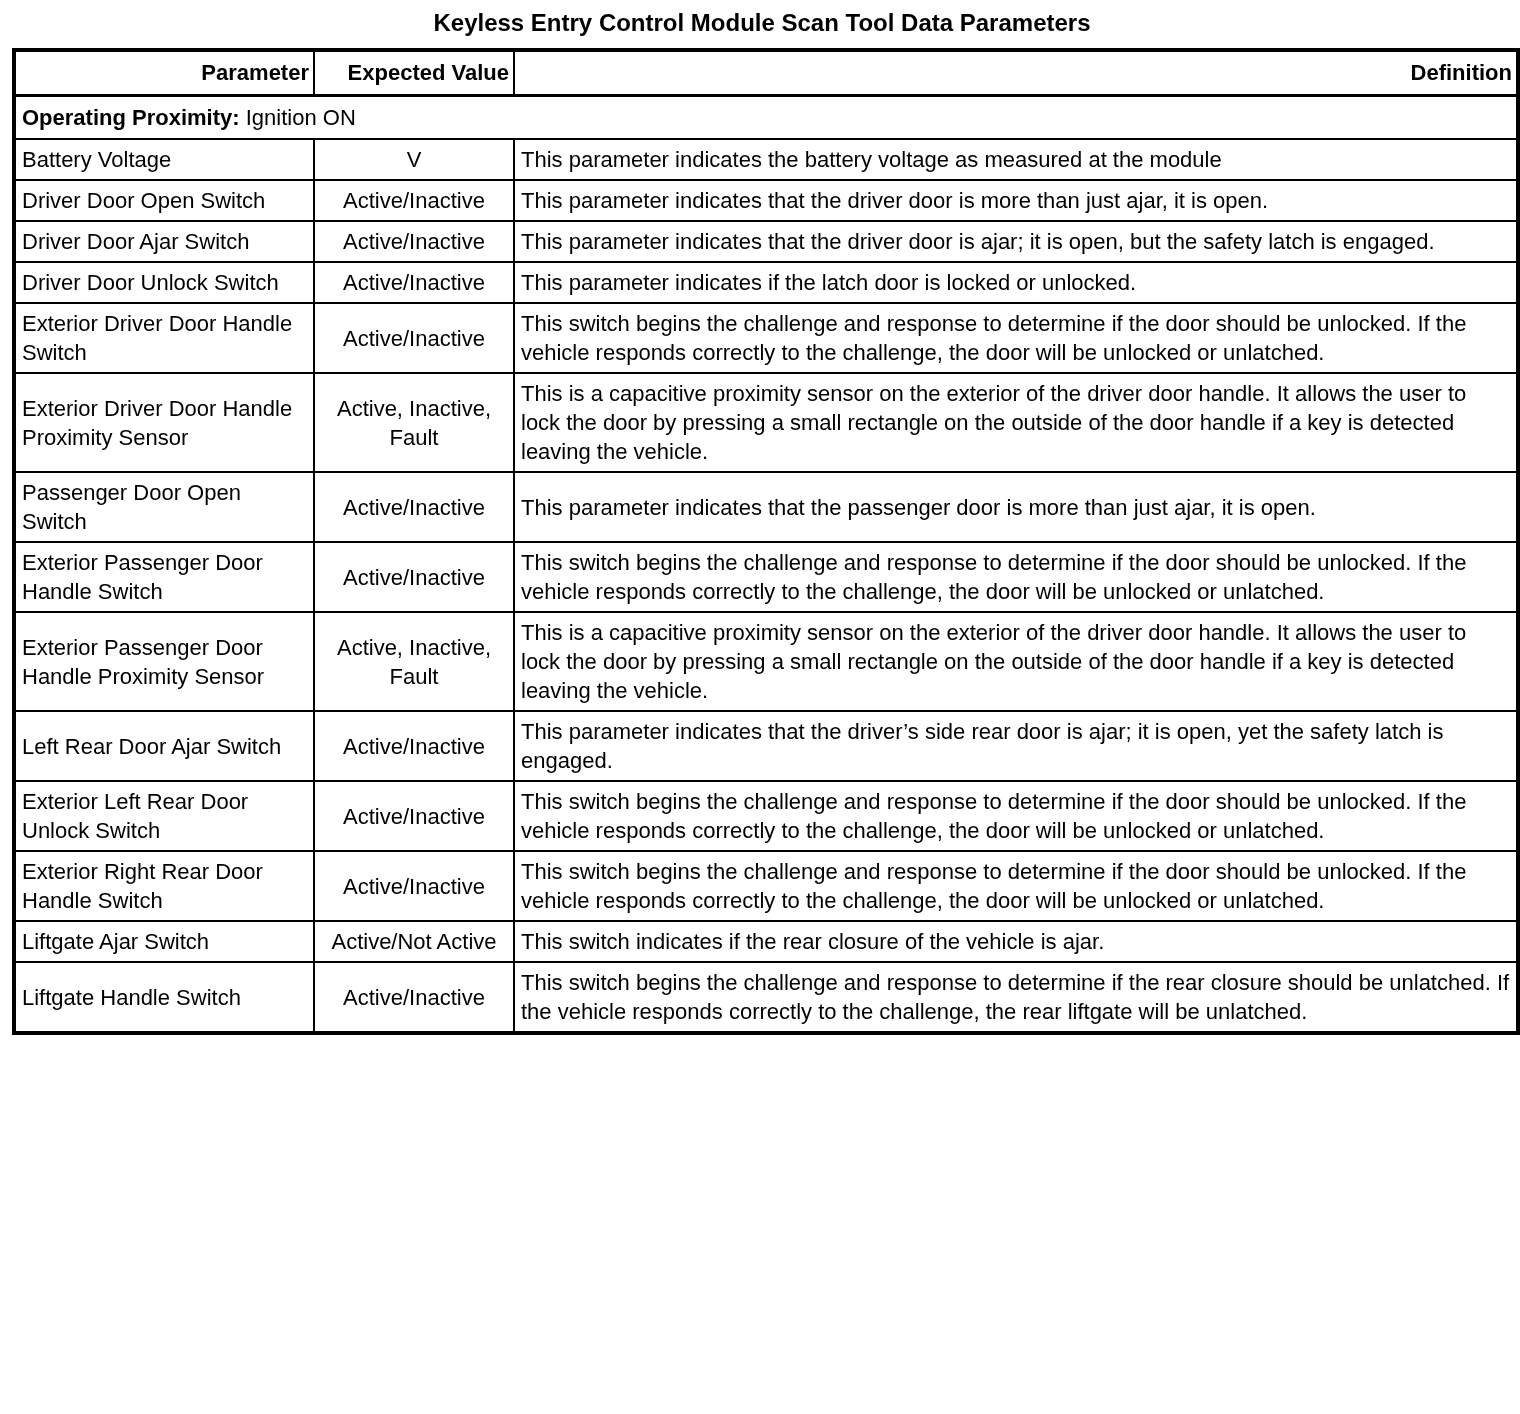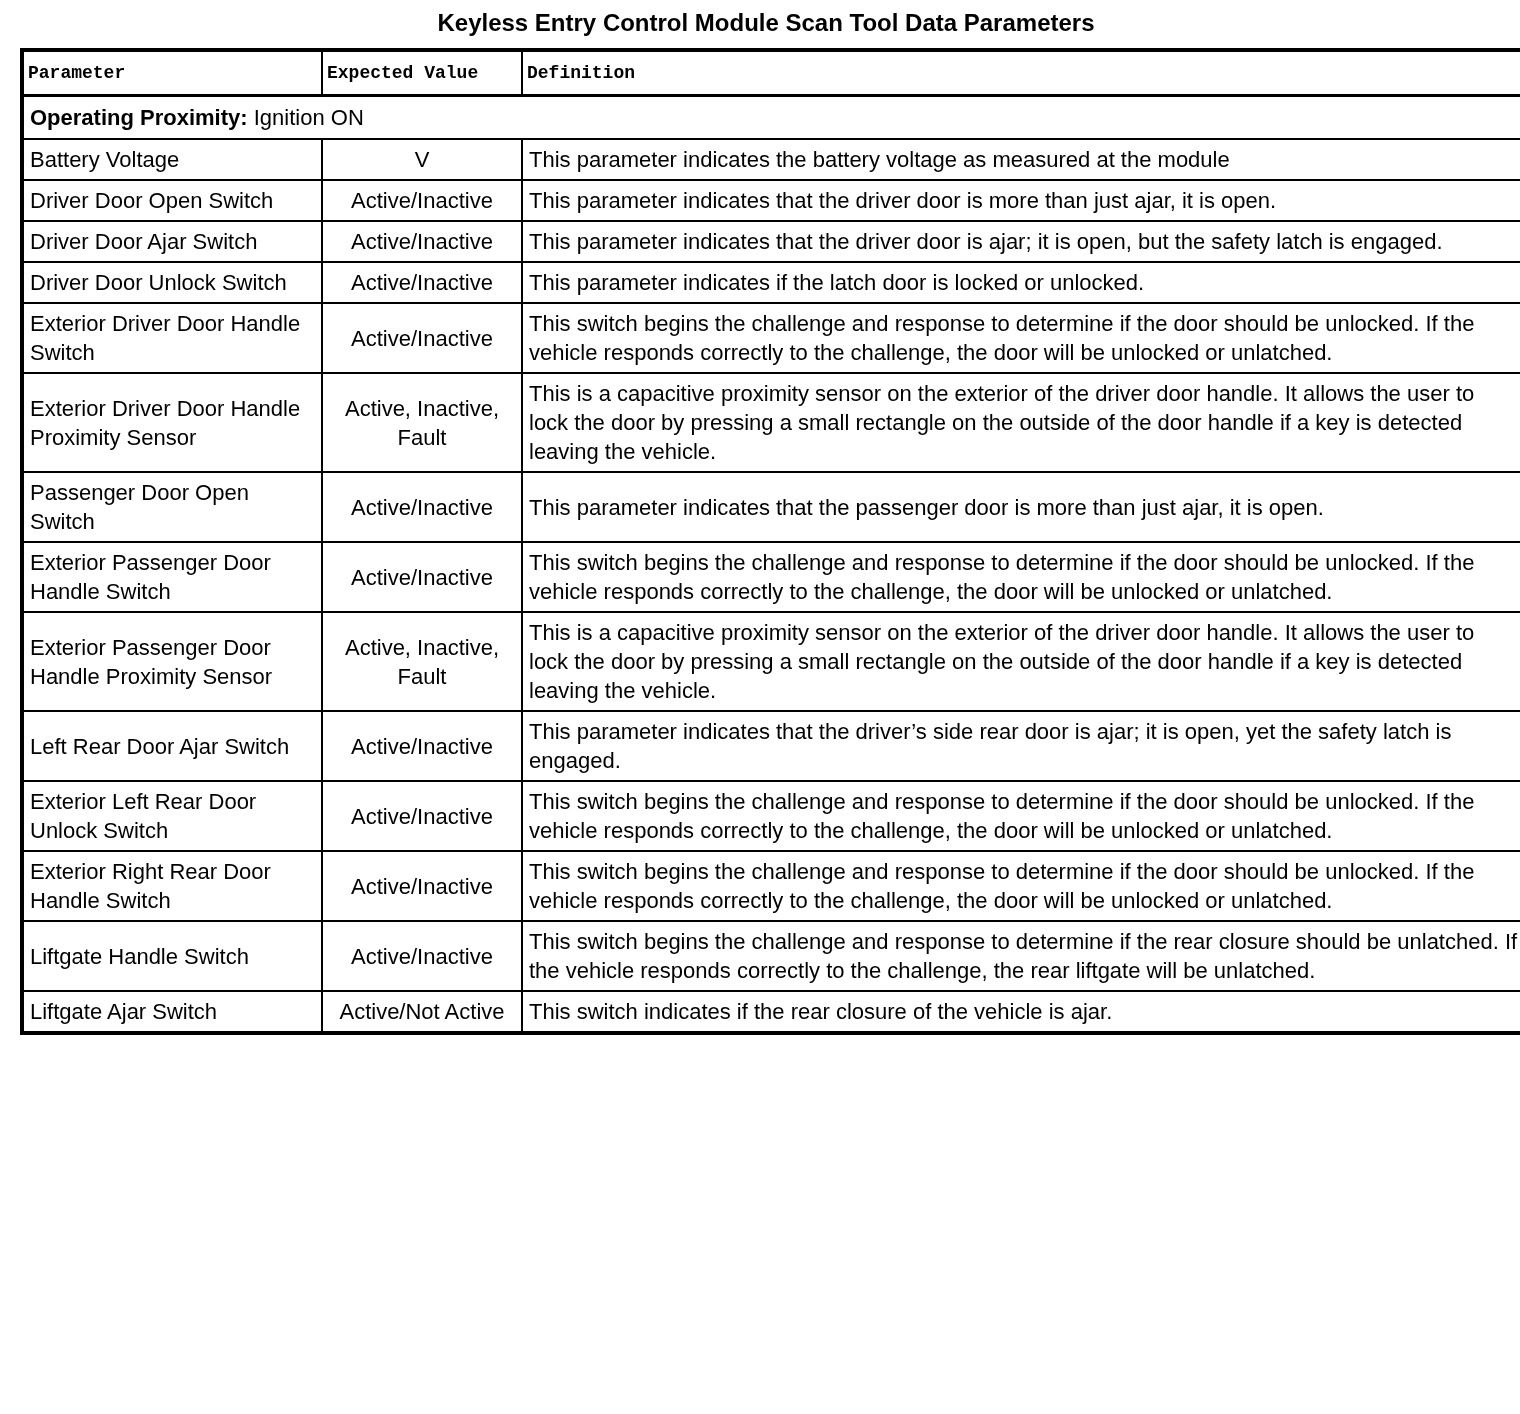--- a/index.html
+++ b/index.html
@@ -12,7 +12,7 @@
   .page {
     width: 1520px;
     box-sizing: border-box;
-    padding: 6px 8px 6px 20px;
+    padding: 6px 8px 6px 12px;
   }
   .doc-title {
     text-align: center;

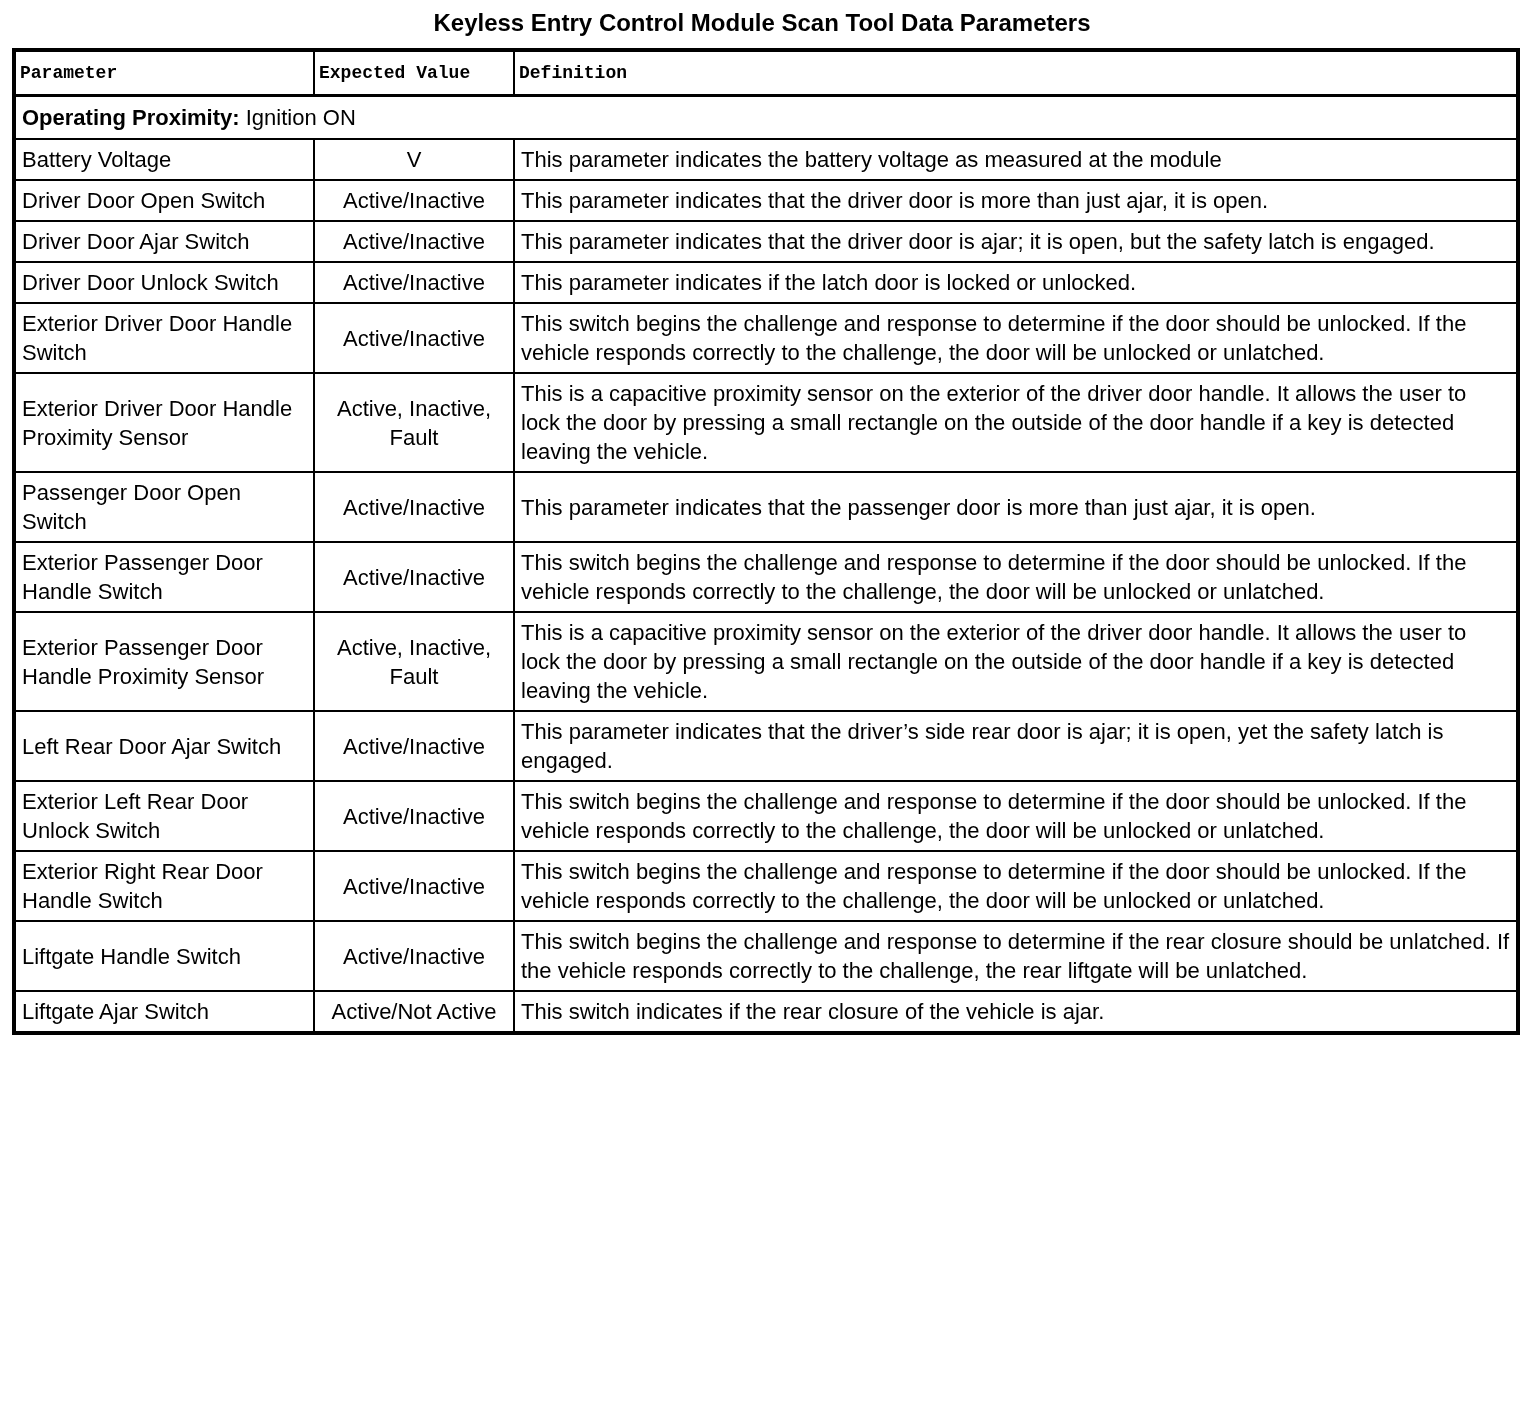--- a/index.html
+++ b/index.html
@@ -31,12 +31,11 @@
     border: 2px solid #000;
     border-bottom: 3px solid #000;
     font-weight: bold;
-    font-size: 18px;
+    font-size: 22px;
     line-height: 28px;
     padding: 7px 4px;
-    text-align: left;
+    text-align: right;
     vertical-align: middle;
-    font-family: Liberation Mono, monospace;
   }
   table.params td {
     border: 2px solid #000;

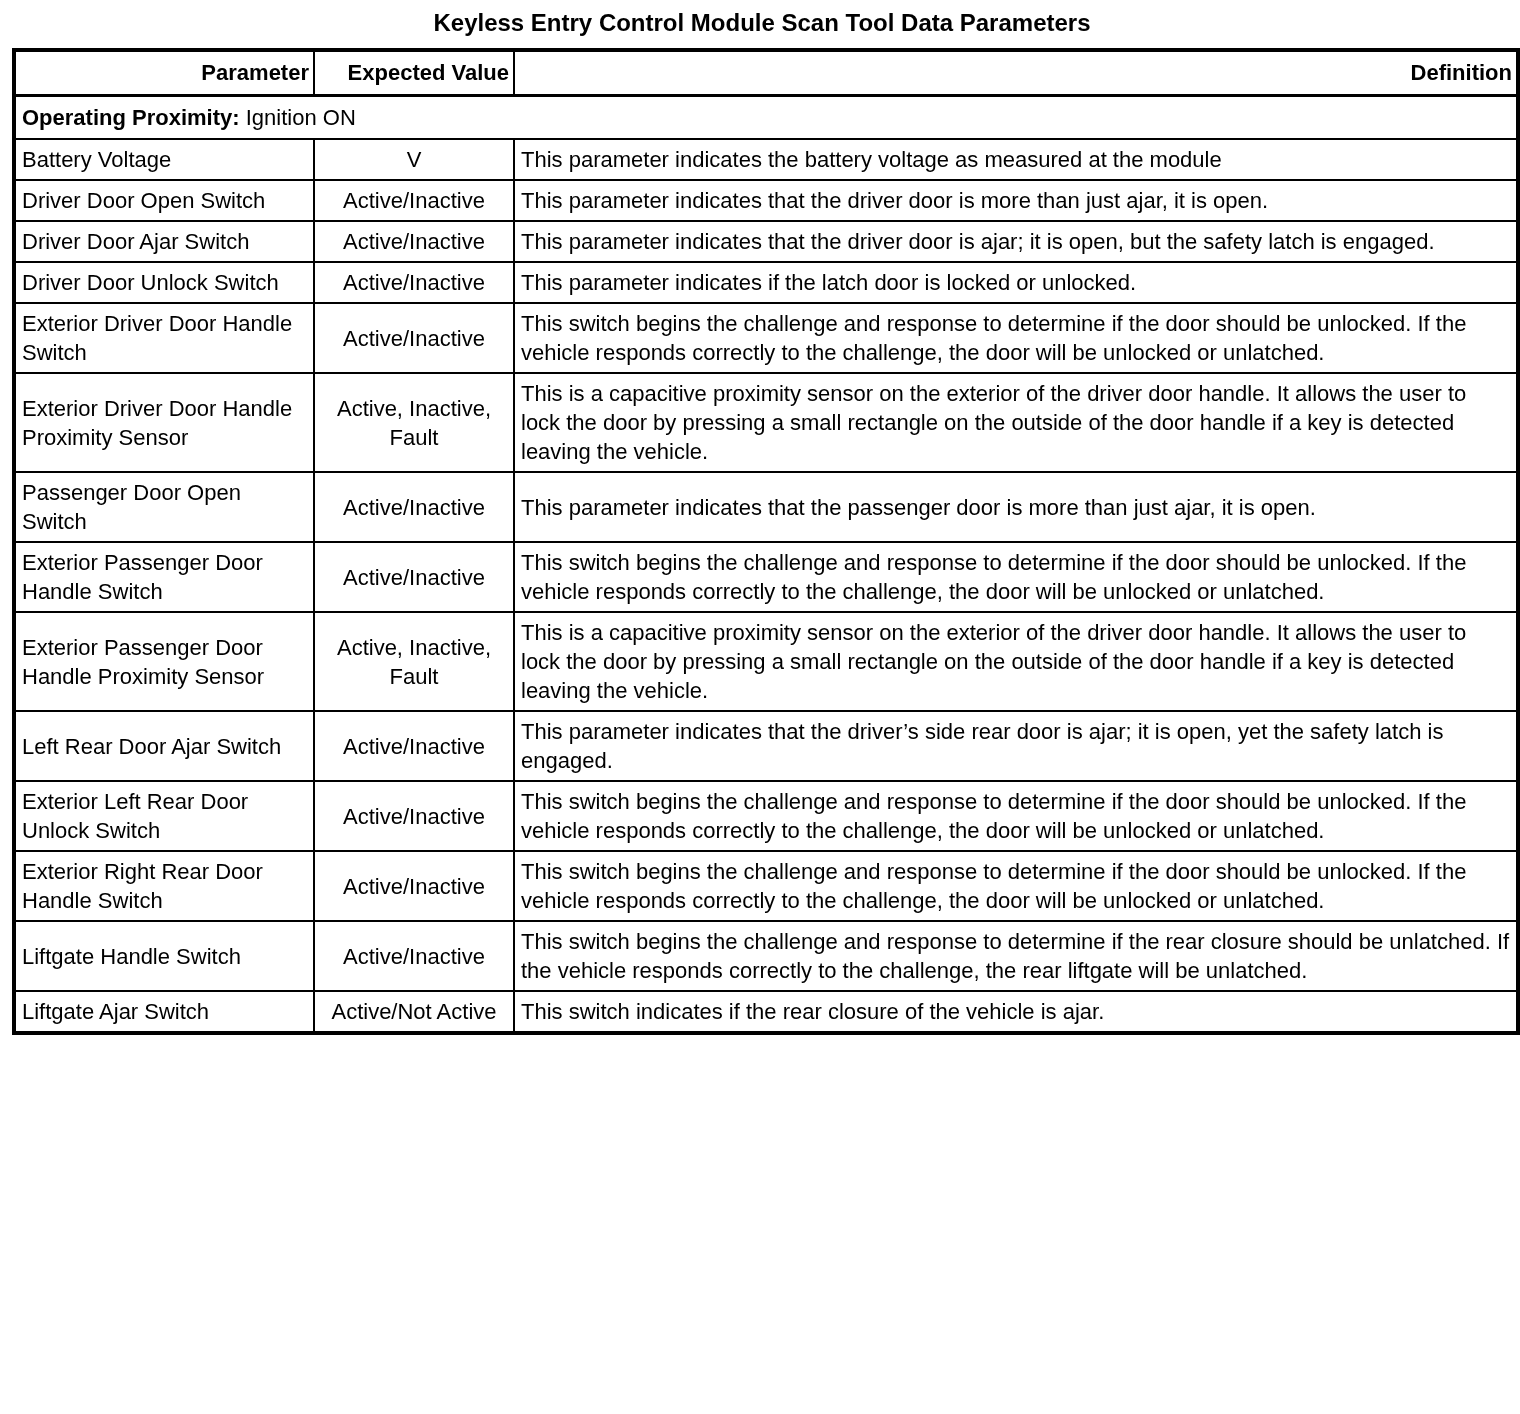--- a/index.html
+++ b/index.html
@@ -145,14 +145,14 @@
         <td>This switch begins the challenge and response to determine if the door should be unlocked. If the vehicle responds correctly to the challenge, the door will be unlocked or unlatched.</td>
       </tr>
       <tr>
+        <td>Liftgate Ajar Switch</td>
+        <td class="ev">Active/Not Active</td>
+        <td>This switch indicates if the rear closure of the vehicle is ajar.</td>
+      </tr>
+      <tr>
         <td>Liftgate Handle Switch</td>
         <td class="ev">Active/Inactive</td>
         <td>This switch begins the challenge and response to determine if the rear closure should be unlatched. If the vehicle responds correctly to the challenge, the rear liftgate will be unlatched.</td>
-      </tr>
-      <tr>
-        <td>Liftgate Ajar Switch</td>
-        <td class="ev">Active/Not Active</td>
-        <td>This switch indicates if the rear closure of the vehicle is ajar.</td>
       </tr>
     </tbody>
   </table>

